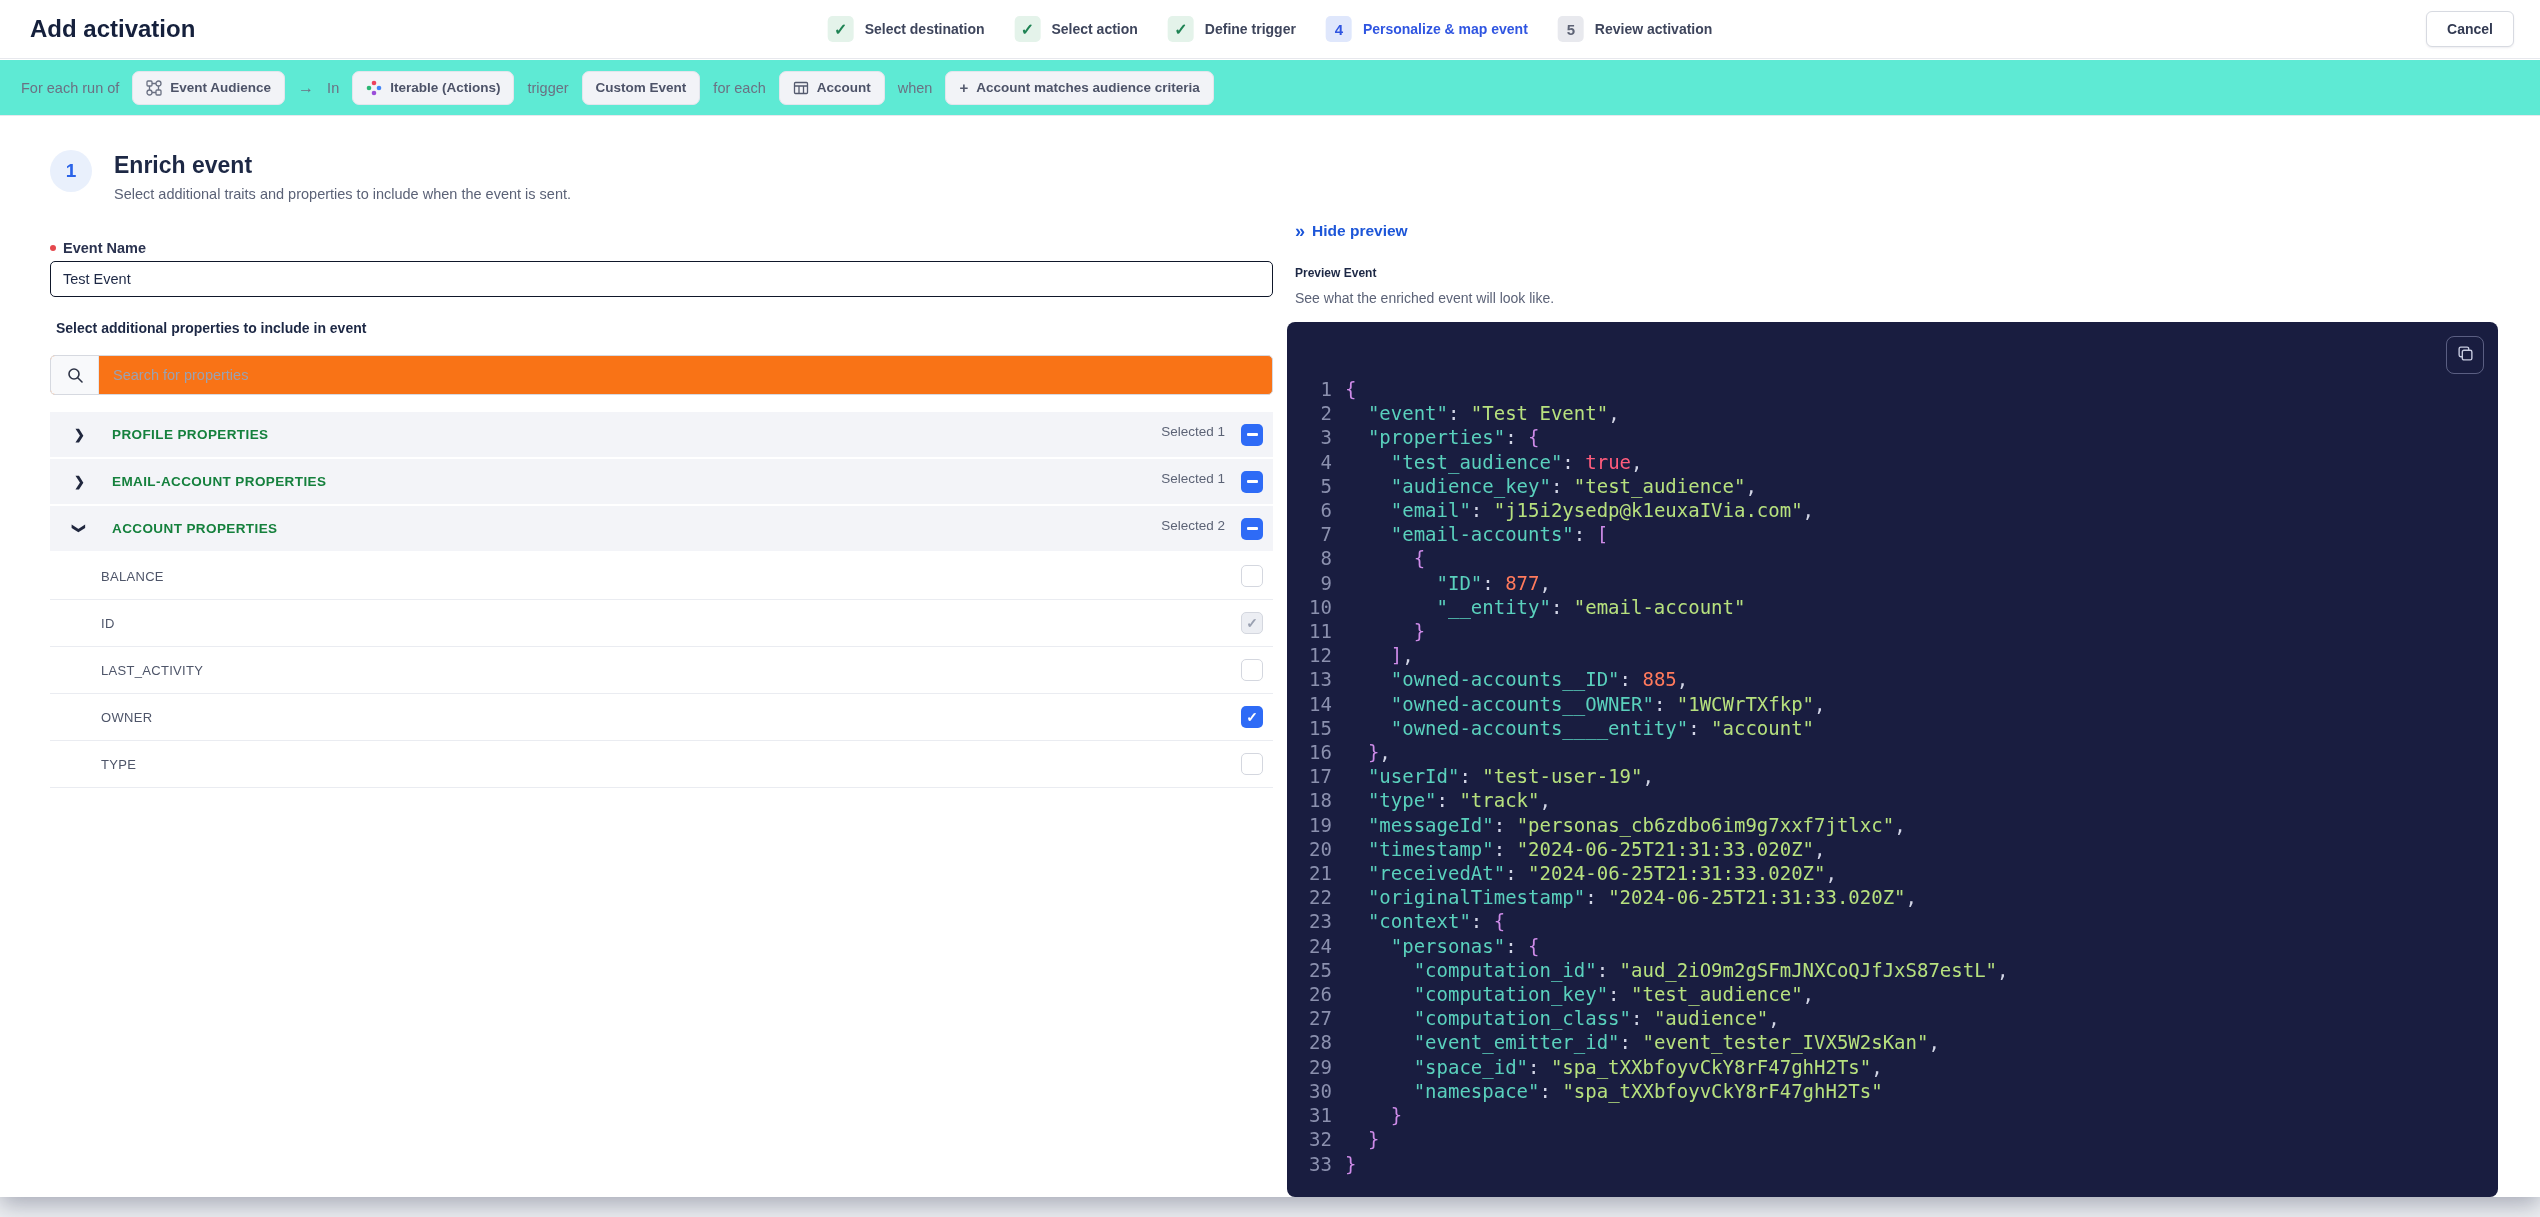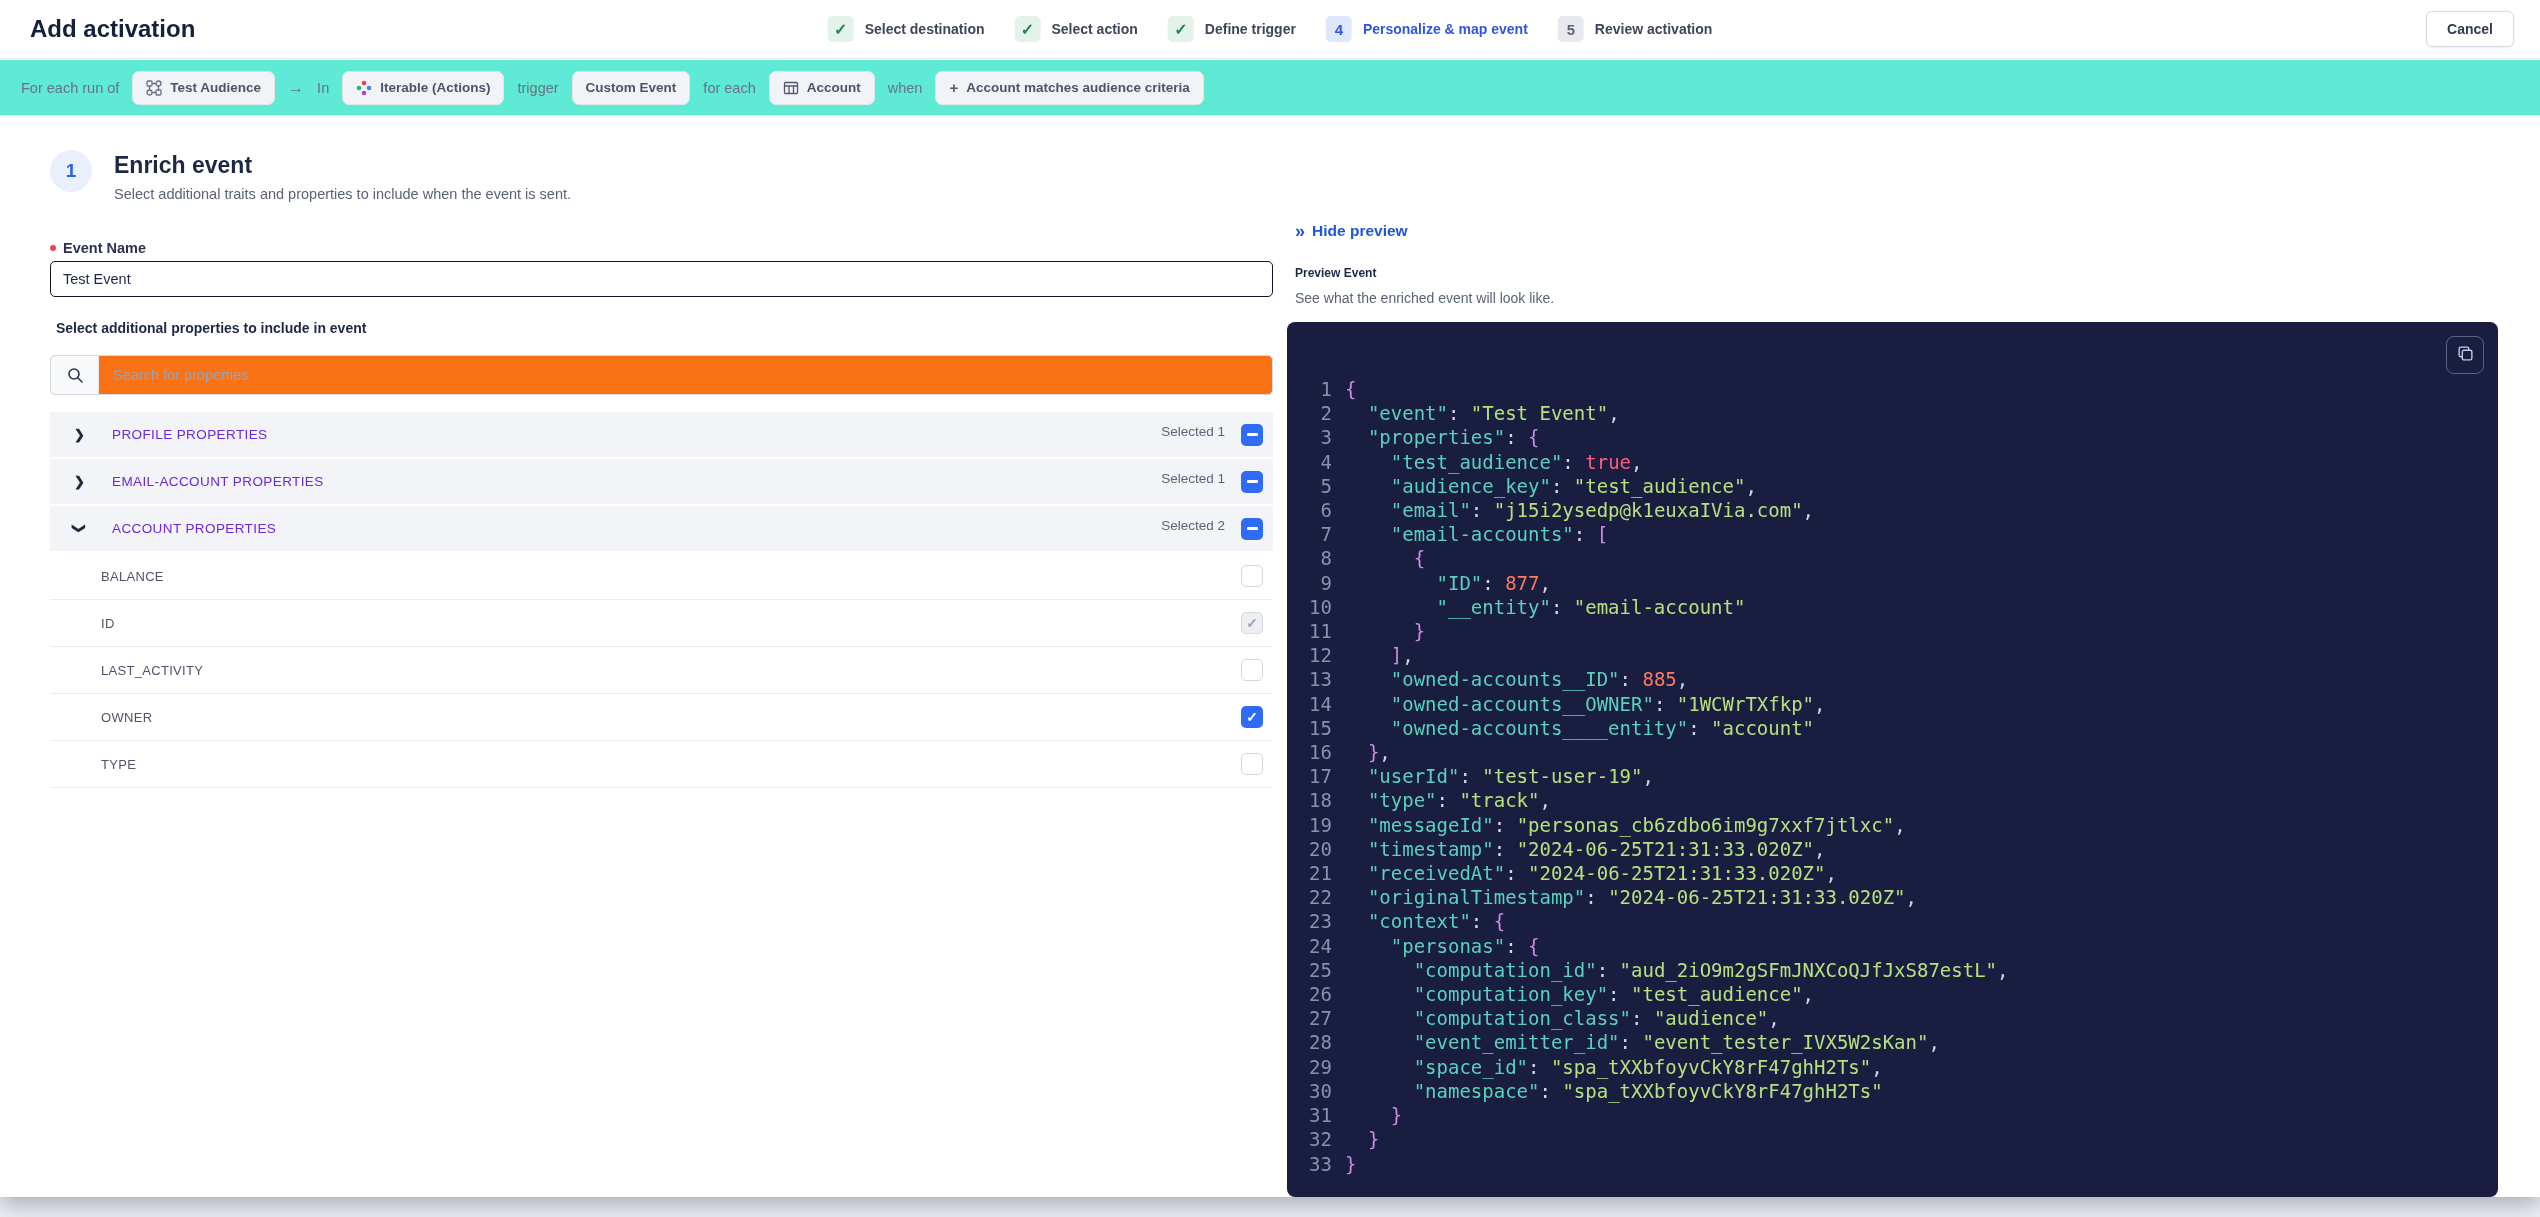--- a/index.html
+++ b/index.html
@@ -153,7 +153,7 @@
             <path d="M6 3.5h4M3.5 6v4M12.5 6v4M6 12.5h4"></path>
           </svg>
         </span>
-        <span class="pill-label">Test Audience</span>
+        <span class="pill-label">Event Audience</span>
       </span>
       <span class="tb-arrow">→</span>
       <span class="tb-text">In</span>

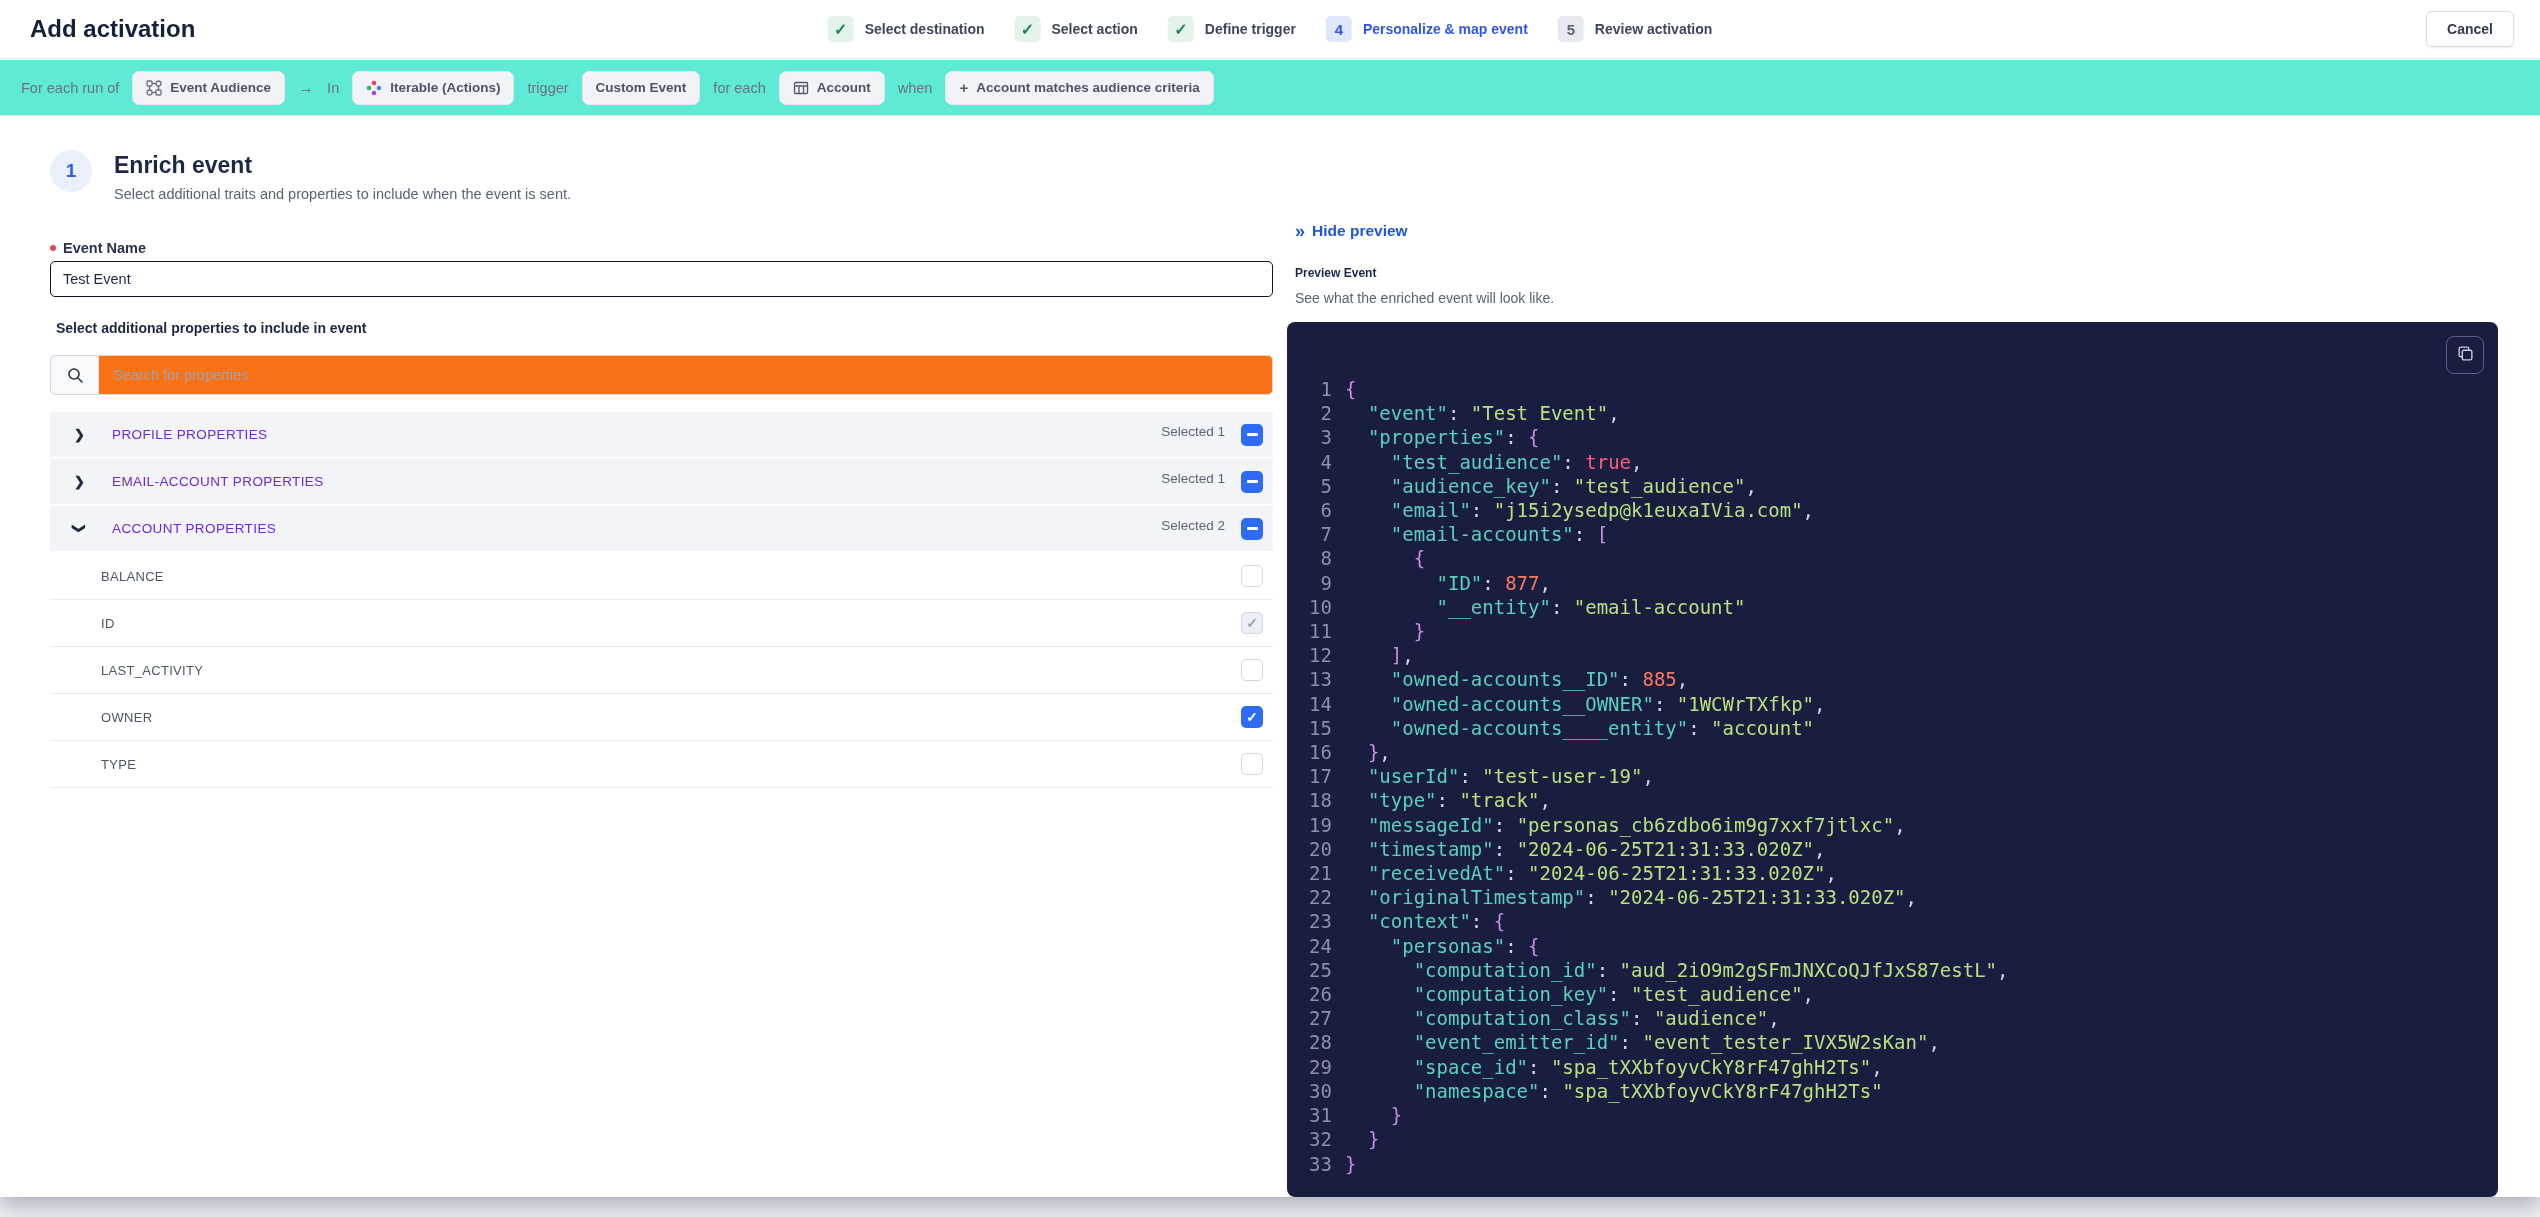--- a/index.html
+++ b/index.html
@@ -72,7 +72,7 @@
         display:flex;align-items:center;}
   .chev .g{display:inline-block;}
   .chev.down .g{transform:rotate(90deg);}
-  .grp-label{font-size:13.5px;letter-spacing:.4px;color:#6d28d9;font-weight:400;}
+  .grp-label{font-size:13.5px;letter-spacing:.4px;color:#15803d;font-weight:700;}
   .grp-right{margin-left:auto;display:flex;align-items:flex-start;gap:16px;}
   .sel-text{font-size:13.5px;color:#5c6376;}
   .cb{width:22px;height:22px;border-radius:5px;box-sizing:border-box;display:inline-flex;

